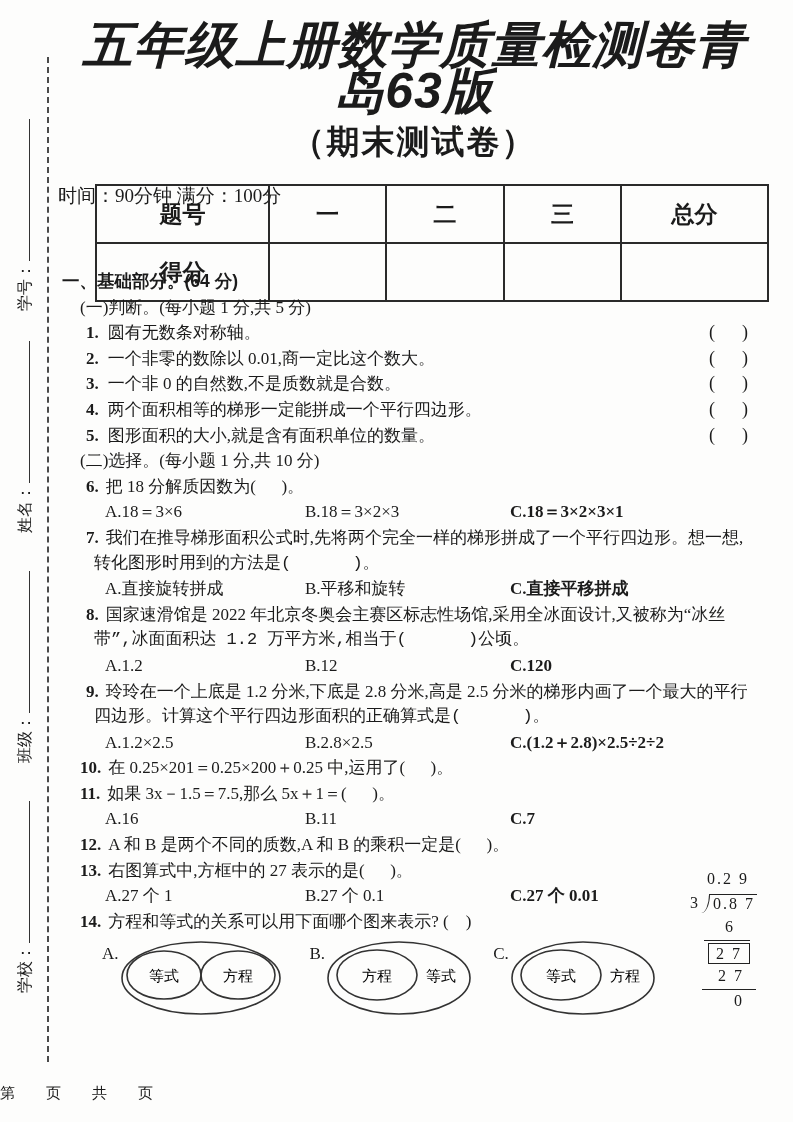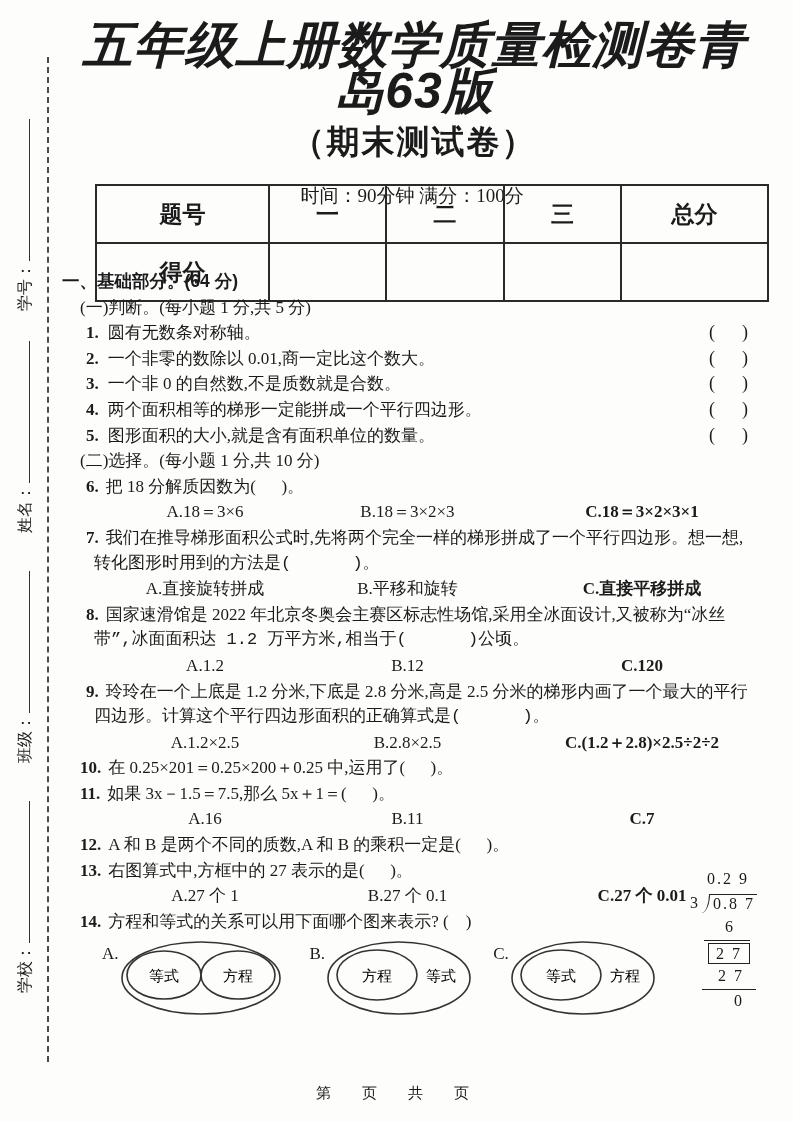--- a/index.html
+++ b/index.html
@@ -21,7 +21,7 @@
     font-size:50px;letter-spacing:1px;line-height:46px;font-style:italic;}
   .subtitle{font-family:"Liberation Sans","DejaVu Sans",sans-serif;font-weight:bold;
     font-size:33px;letter-spacing:2px;margin-top:8px;line-height:40px;}
-  .meta{text-align:center;font-size:19px;margin-top:21px;padding-right:4px;}
+  .meta{text-align:left;font-size:19px;margin-top:21px;padding-right:4px;}
   
   table.score{position:absolute;left:95px;top:184px;border-collapse:collapse;}
   table.score td{border:2.4px solid #2a2a2a;text-align:center;vertical-align:middle;

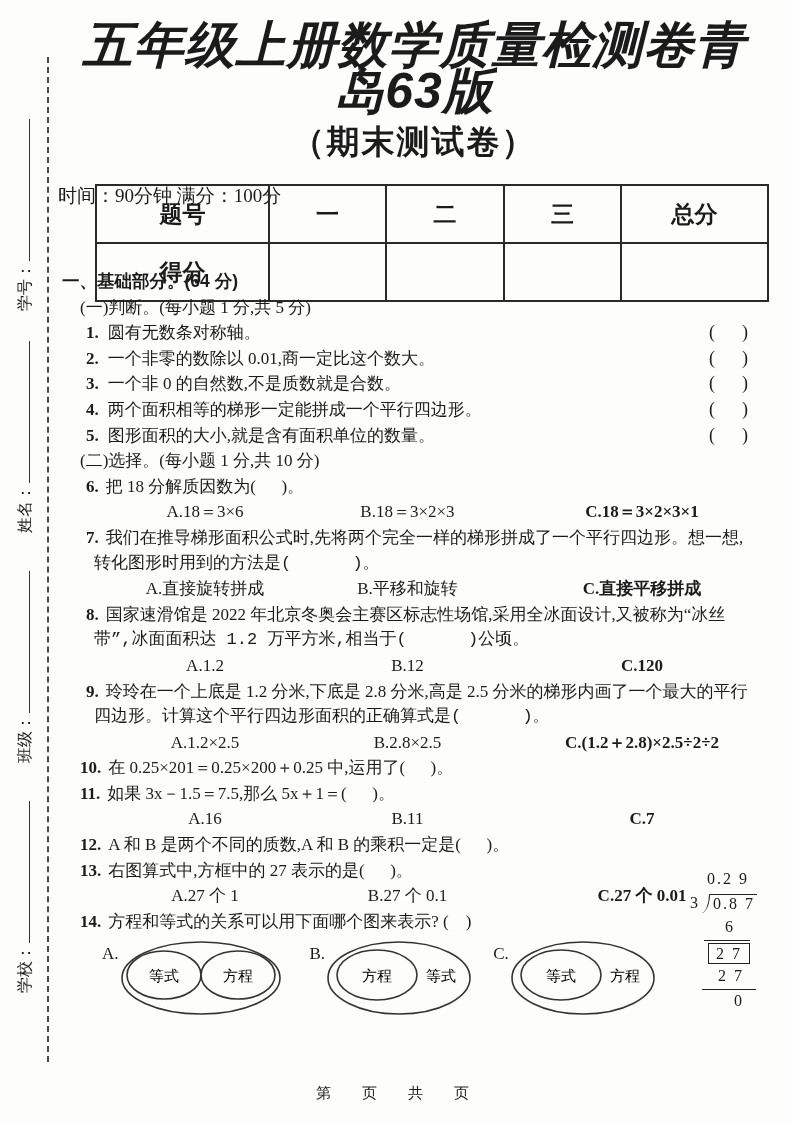--- a/index.html
+++ b/index.html
@@ -40,7 +40,7 @@
   .qline2{padding-left:22px;}
   .qcont{padding-left:36px;font-family:Liberation Mono, monospace;}
   .num{font-weight:bold;margin-right:7px;}
-  .opts{padding-left:47px;display:flex;text-align:center;}
+  .opts{padding-left:47px;display:flex;}
   .opts .o1{width:200px;}
   .opts .o2{width:205px;}
   .opts .o3{flex:1;font-weight:bold;}

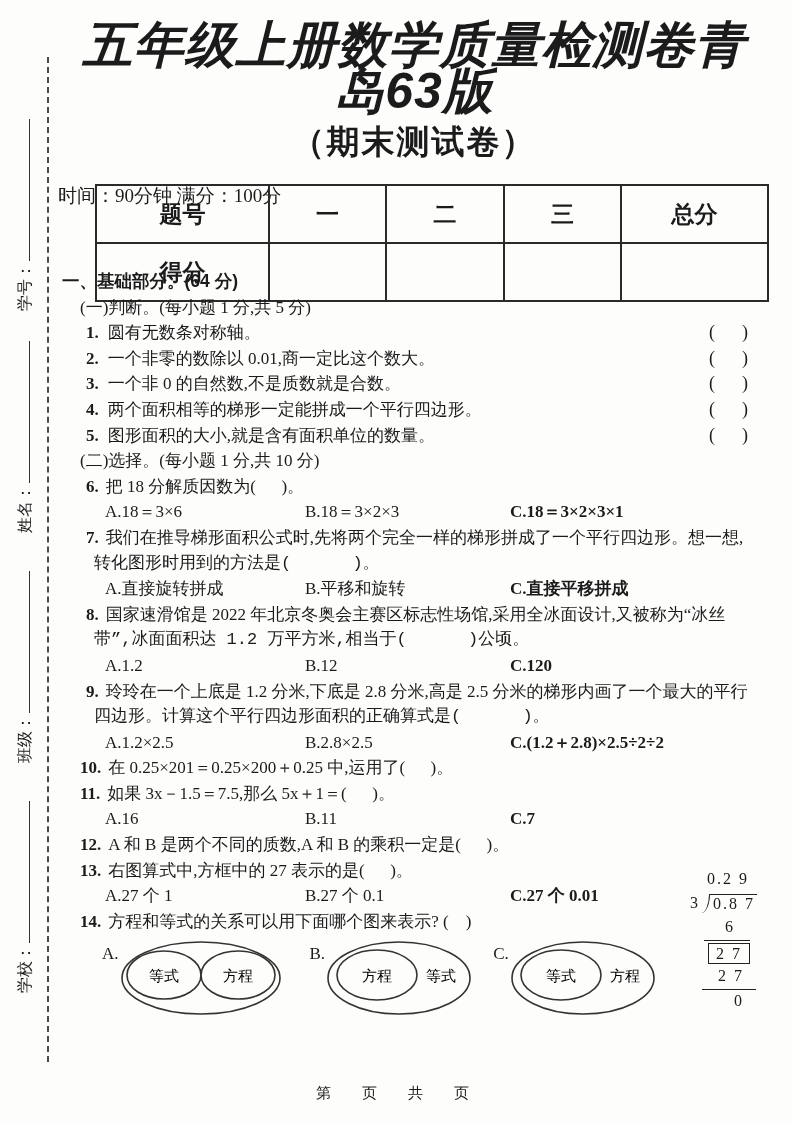--- a/index.html
+++ b/index.html
@@ -66,7 +66,7 @@
   .division .dl2{position:absolute;left:14px;top:123px;width:54px;border-top:1.6px solid #222;}
   .division .d0{position:absolute;left:46px;top:126px;}
   
-  .footer{position:absolute;left:0;top:1084px;width:793px;text-align:center;
+  .footer{position:absolute;left:0;top:1084px;width:793px;text-align:left;
     font-size:15px;letter-spacing:8px;}
 </style>
 </head>

